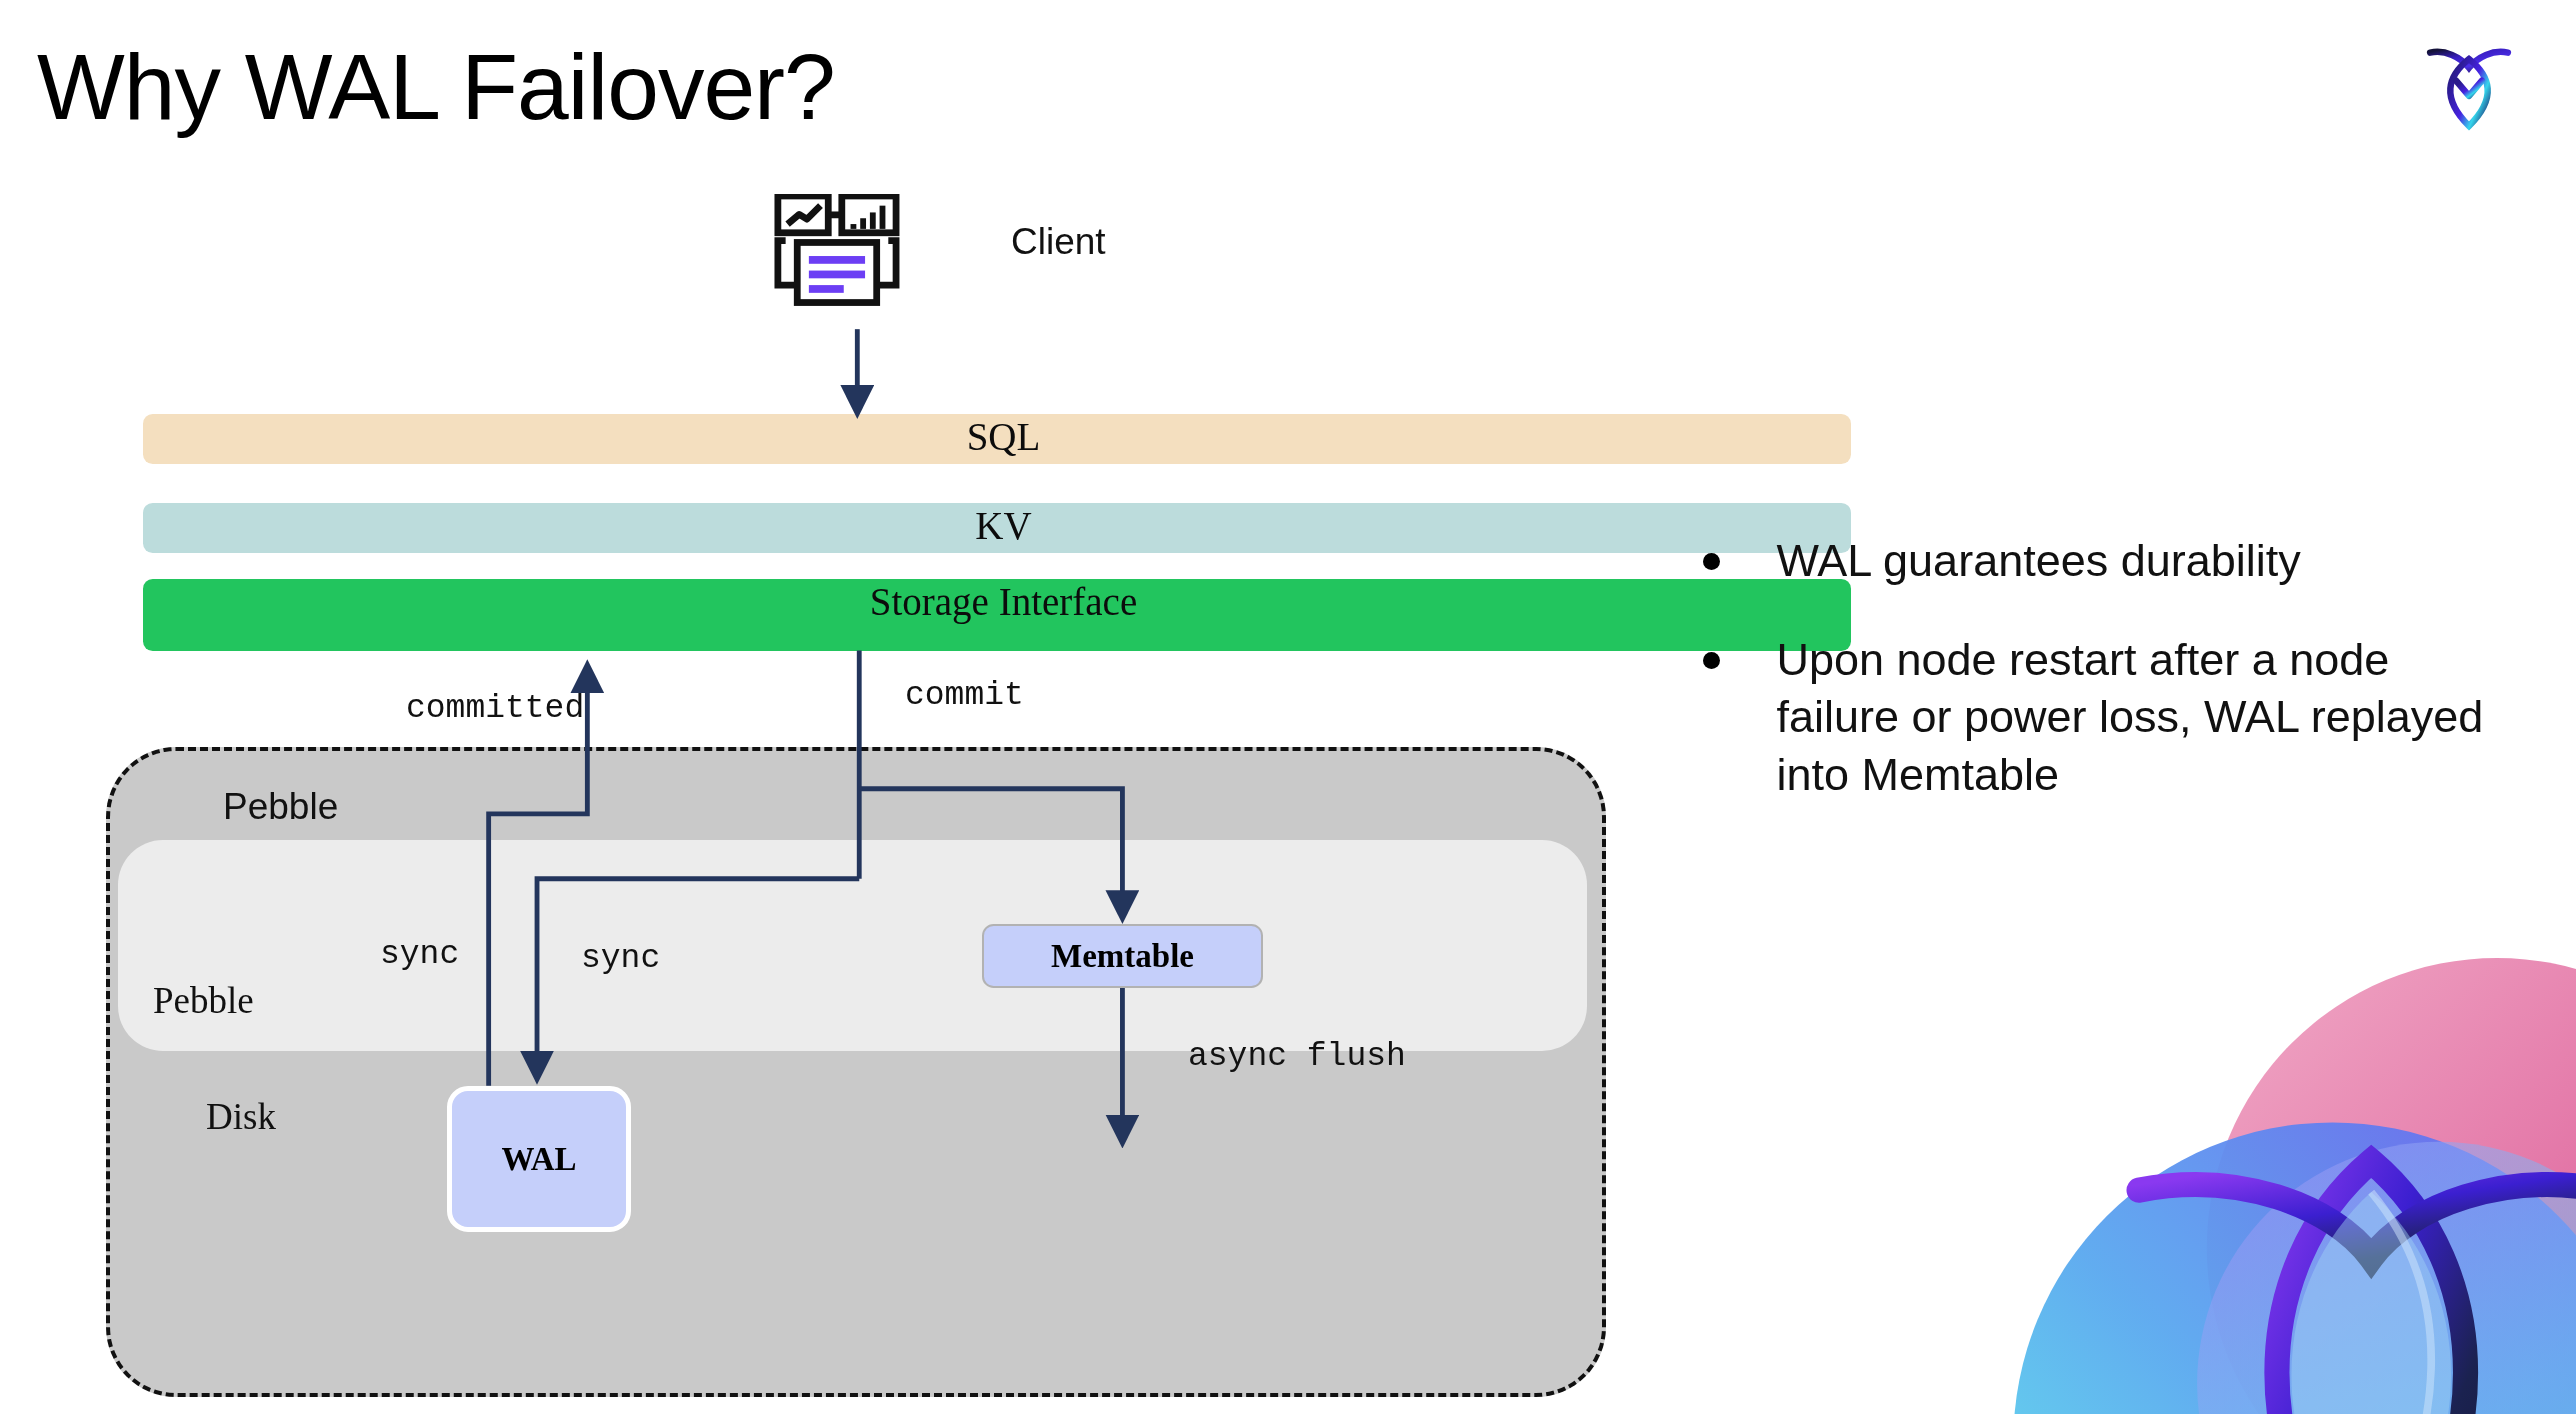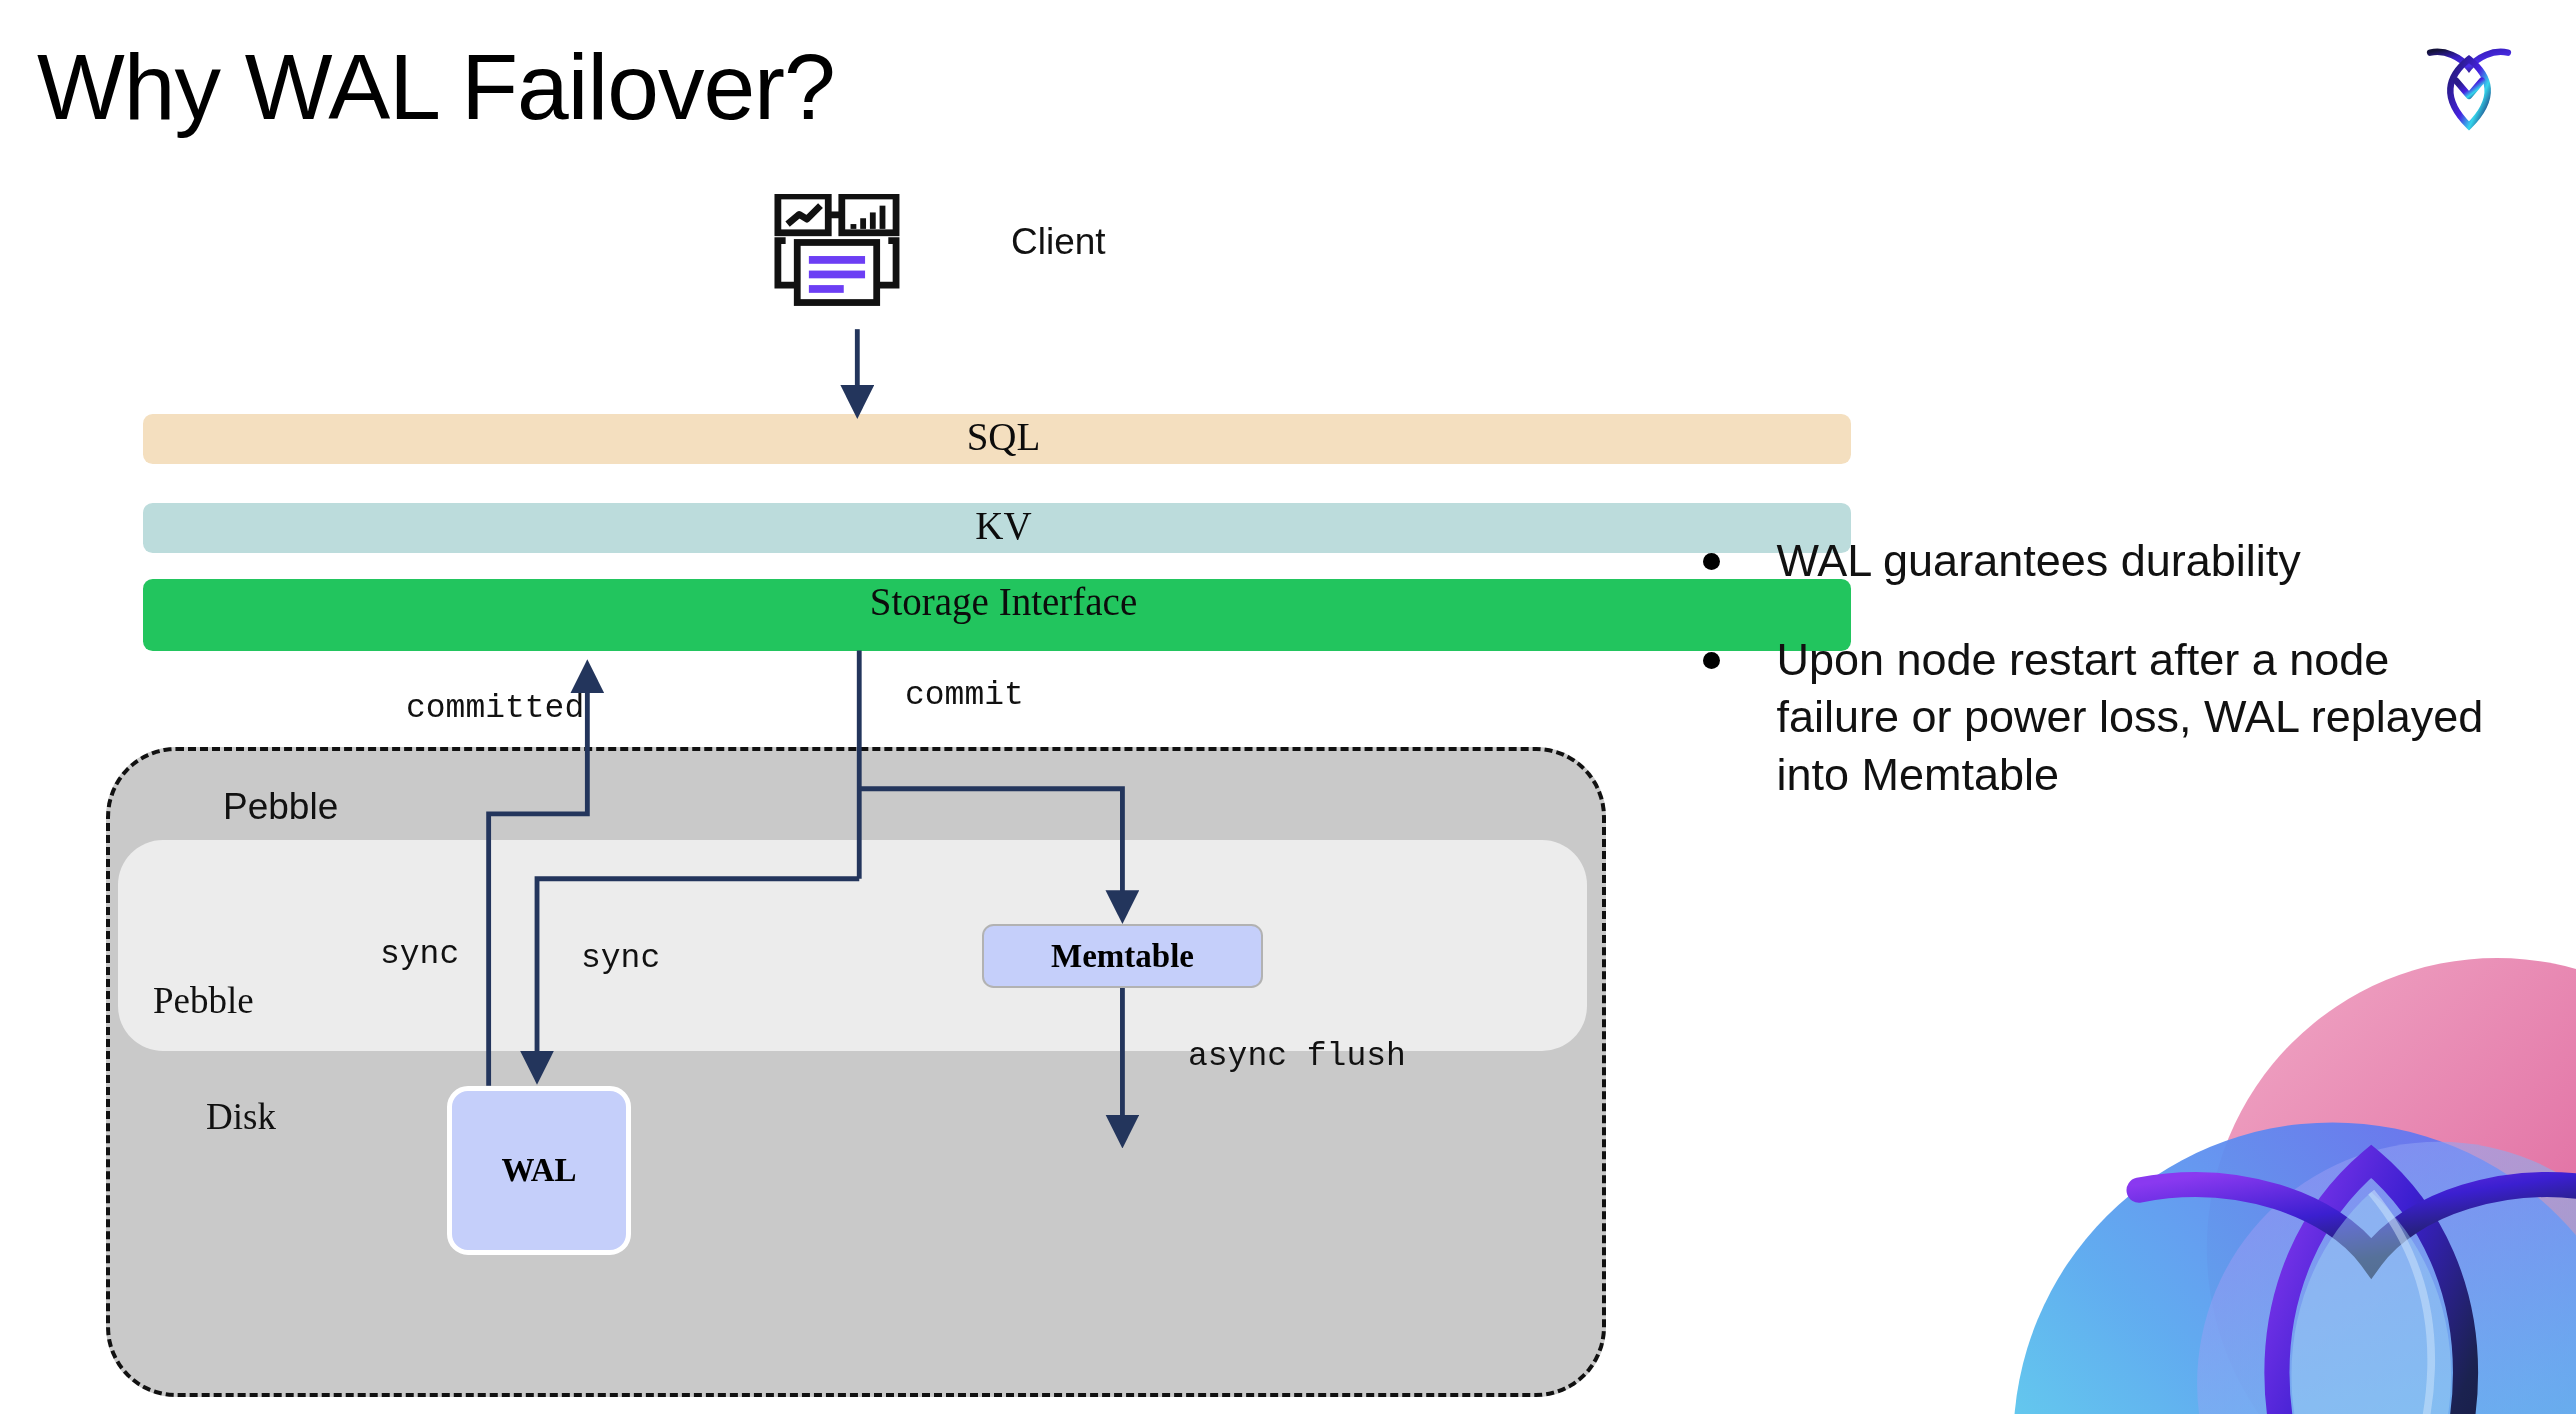--- a/index.html
+++ b/index.html
@@ -87,7 +87,7 @@
     box-sizing:border-box;
   }
   .node-memtable{left:982px;top:924px;width:281px;height:64px;border-radius:11.6px;border:2.9px solid #b2b2b2;}
-  .node-wal{left:447px;top:1086px;width:184px;height:169px;border-radius:21px;border:5.8px solid #ffffff;text-align:right;}
+  .node-wal{left:447px;top:1086px;width:184px;height:146px;border-radius:21px;border:5.8px solid #ffffff;text-align:right;}
   .node-sstable{left:982px;top:1149px;width:276px;height:165px;border-radius:21px;border:5.8px solid #ffffff;}
 
   

